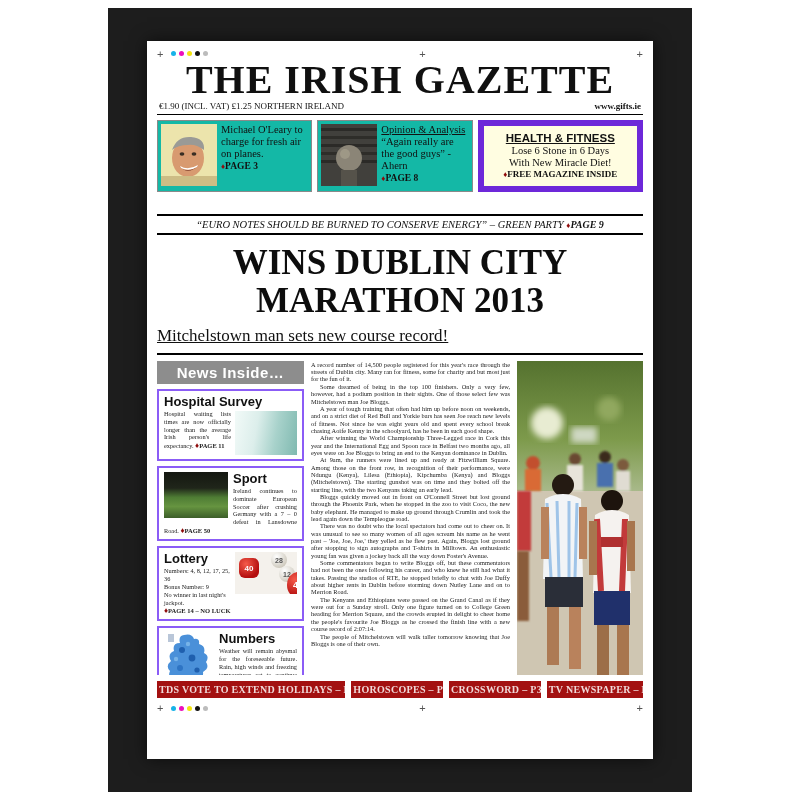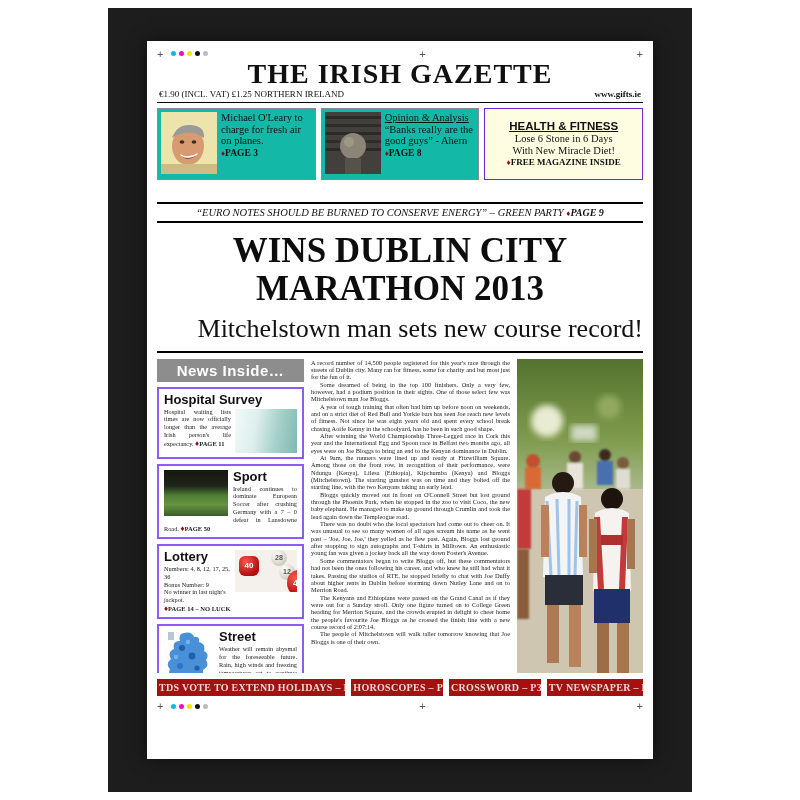--- a/index.html
+++ b/index.html
@@ -20,7 +20,7 @@
     border-bottom:1px solid #000;padding:2px 2px;margin-top:2px;}
   .date{font-size:10.5px;color:#222;}
   .tagline{font-family:"Liberation Sans",sans-serif;font-weight:bold;font-size:10px;color:#b01116;letter-spacing:.2px;}
-  .masthead{text-align:center;font-weight:bold;font-size:28px;line-height:1.02;letter-spacing:1px;
+  .masthead{text-align:center;font-weight:bold;font-size:40px;line-height:1.02;letter-spacing:1px;
     white-space:nowrap;padding:1px 0 0;color:#101010;}
   .pricerow{display:flex;justify-content:space-between;align-items:flex-end;border-bottom:1px solid #000;
     font-size:9px;padding:0 2px 3px;}

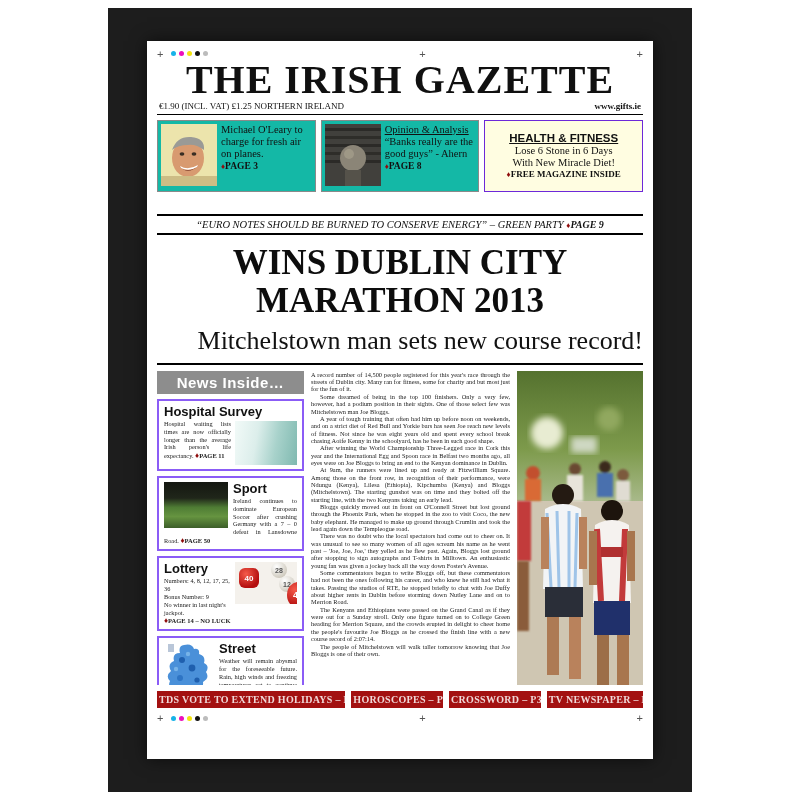--- a/index.html
+++ b/index.html
@@ -137,7 +137,7 @@
         </svg>
         <div class="ttext">
           <span class="ttitle">Opinion &amp; Analysis</span><br>
-          <span>“Banks really are the good guys” - Ahern</span><br>
+          <span>“Again really are the good guys” - Ahern</span><br>
           <span class="pageref"><span class="diamond">♦</span><span>PAGE 8</span></span>
         </div>
       </div>

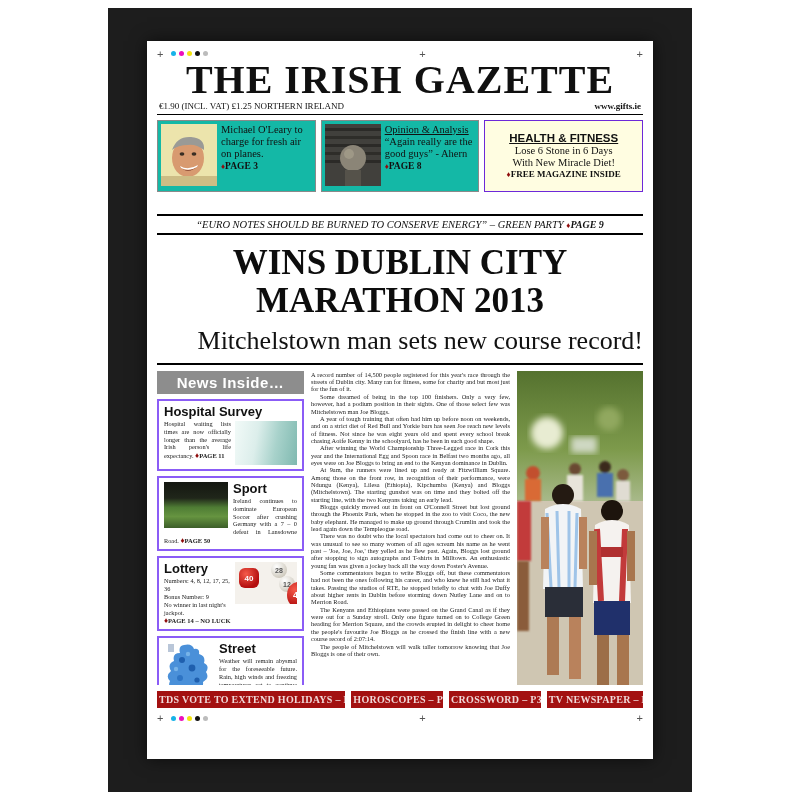--- a/index.html
+++ b/index.html
@@ -33,7 +33,7 @@
   .ttitle{text-decoration:underline;}
   .pageref{font-weight:bold;font-size:9.5px;}
   .diamond{color:#8f0b0b;font-size:8px;}
-  .health{border:1px solid #6d28d9;background:#fffde1;flex-direction:column;align-items:center;justify-content:center;text-align:center;gap:1px;}
+  .health{border:6px solid #6d28d9;background:#fffde1;flex-direction:column;align-items:center;justify-content:center;text-align:center;gap:1px;}
   .htitle{font-family:"Liberation Sans",sans-serif;font-weight:bold;font-size:11.5px;text-decoration:underline;}
   .hline{font-size:10.5px;}
   .hfree{font-weight:bold;font-size:9px;}

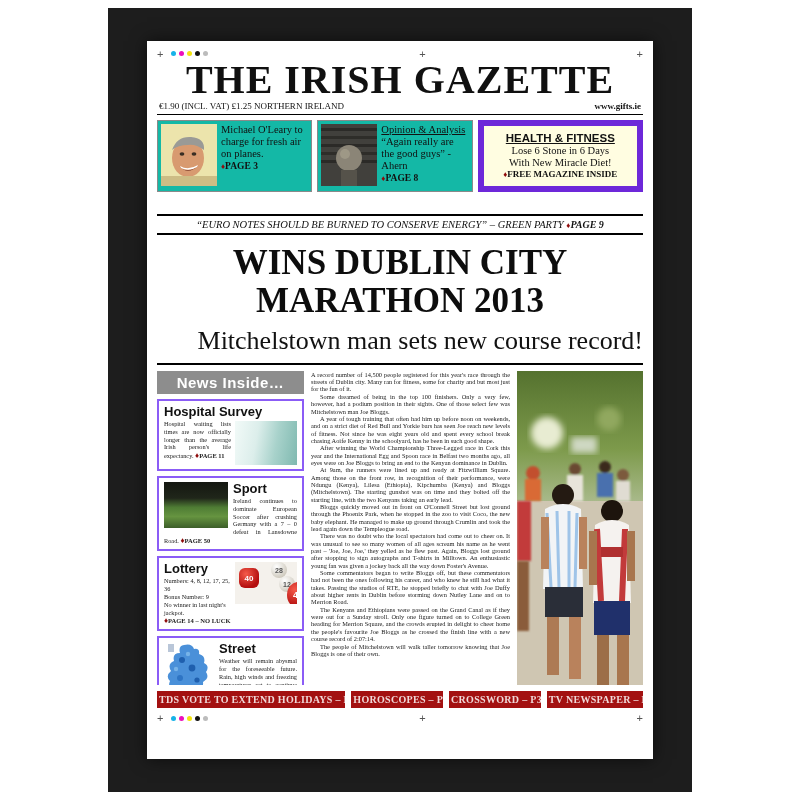--- a/index.html
+++ b/index.html
@@ -43,7 +43,7 @@
   .quotebar .pageref{font-size:10px;}
   
   .headline{text-align:center;font-weight:bold;font-size:35px;line-height:1.1;margin:9px 0 3px;color:#0d0d0d;}
-  .subhead{text-align:right;font-size:26px;margin:5px 0 7px;}
+  .subhead{text-align:left;font-size:17px;margin:5px 0 7px;text-decoration:underline;}
   .toprule{border-bottom:2px solid #000;}
   
   .content{display:flex;gap:7px;margin-top:6px;height:314px;overflow:hidden;}

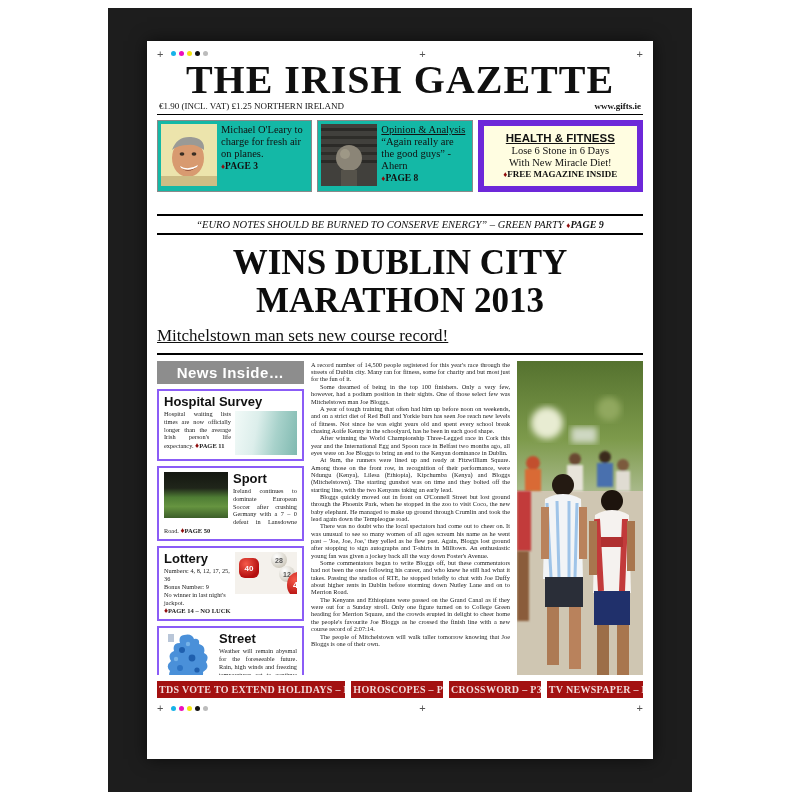--- a/index.html
+++ b/index.html
@@ -212,7 +212,7 @@
               <circle cx="12" cy="27" r="2.2" fill="#77b3e8"></circle>
             <rect x="4" y="2" width="6" height="8" fill="#b9c6d8"></rect>
           </svg>
-          <h3>Street</h3>
+          <h3>Numbers</h3>
           <div class="sbody">
             <span>Weather will remain abysmal for the foreseeable future. Rain, high winds and freezing temperatures set to continue across Ireland. Highest temperature: 3°C</span><br>
             

